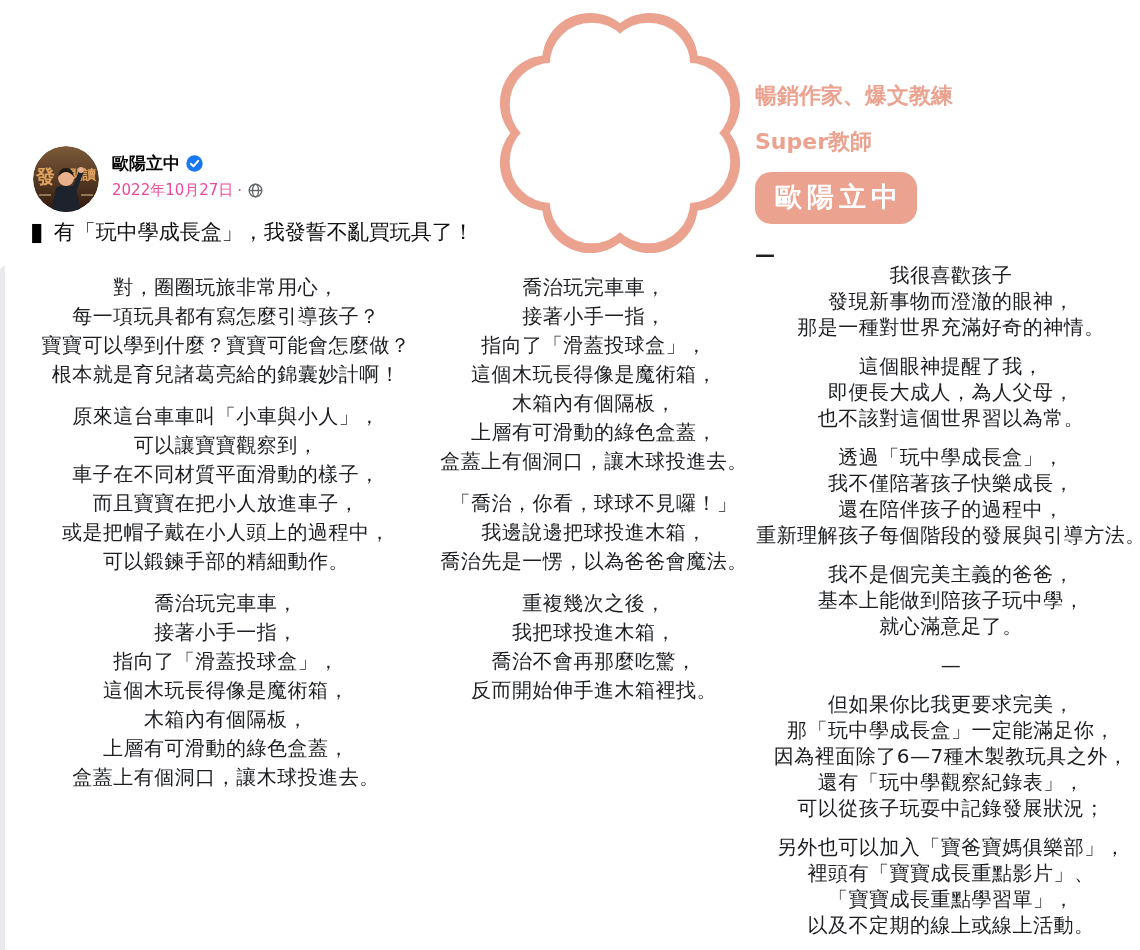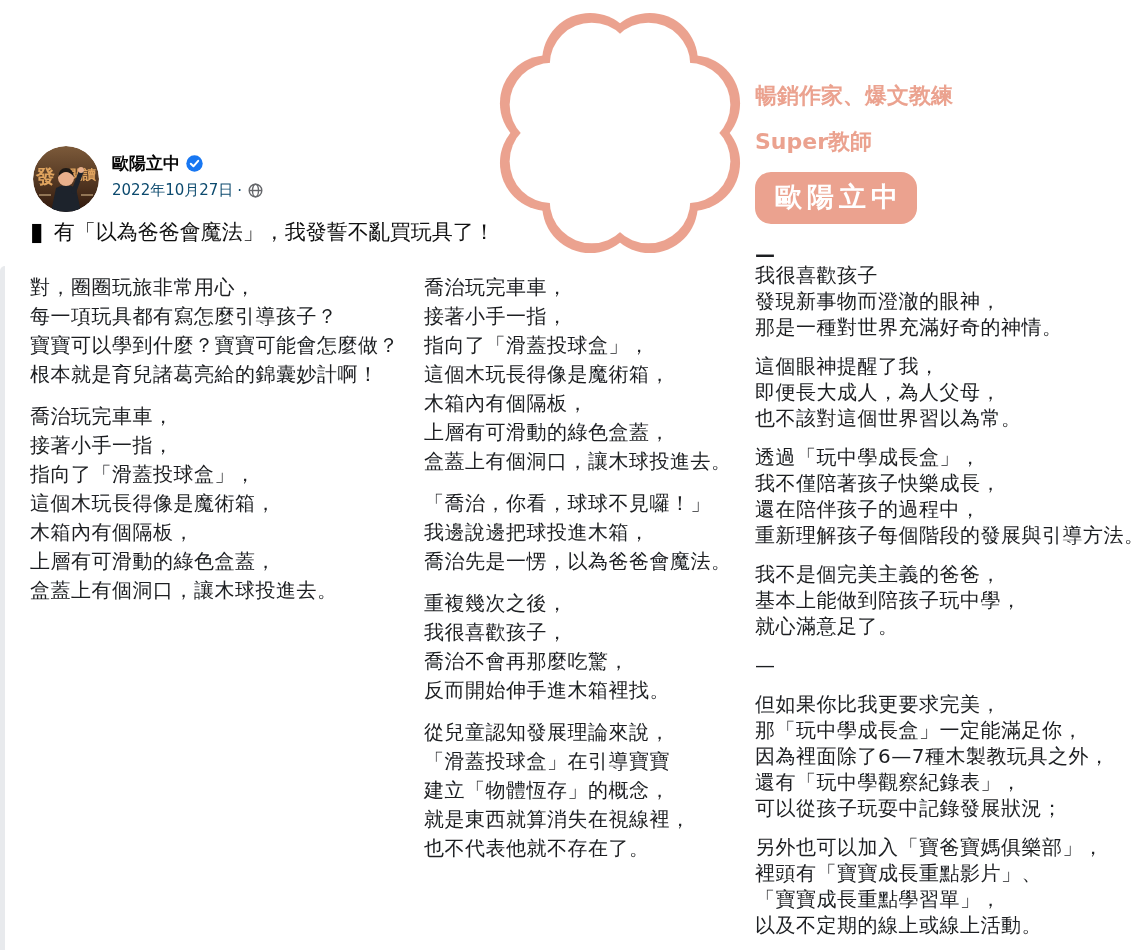--- a/index.html
+++ b/index.html
@@ -19,7 +19,7 @@
   .name-row{display:flex;align-items:center;gap:6px;}
   .author-name{font-size:17px;font-weight:700;color:#050505;cursor:pointer;}
   .verified{width:17px;height:17px;display:inline-block;}
-  .date-row{display:flex;align-items:center;gap:4px;margin-top:6px;font-size:15px;color:#0c4a6e;cursor:pointer;}
+  .date-row{display:flex;align-items:center;gap:4px;margin-top:6px;font-size:15px;color:#ec4899;cursor:pointer;}
   .globe{width:15px;height:15px;display:inline-block;margin-left:2px;}
   
   .post-title{

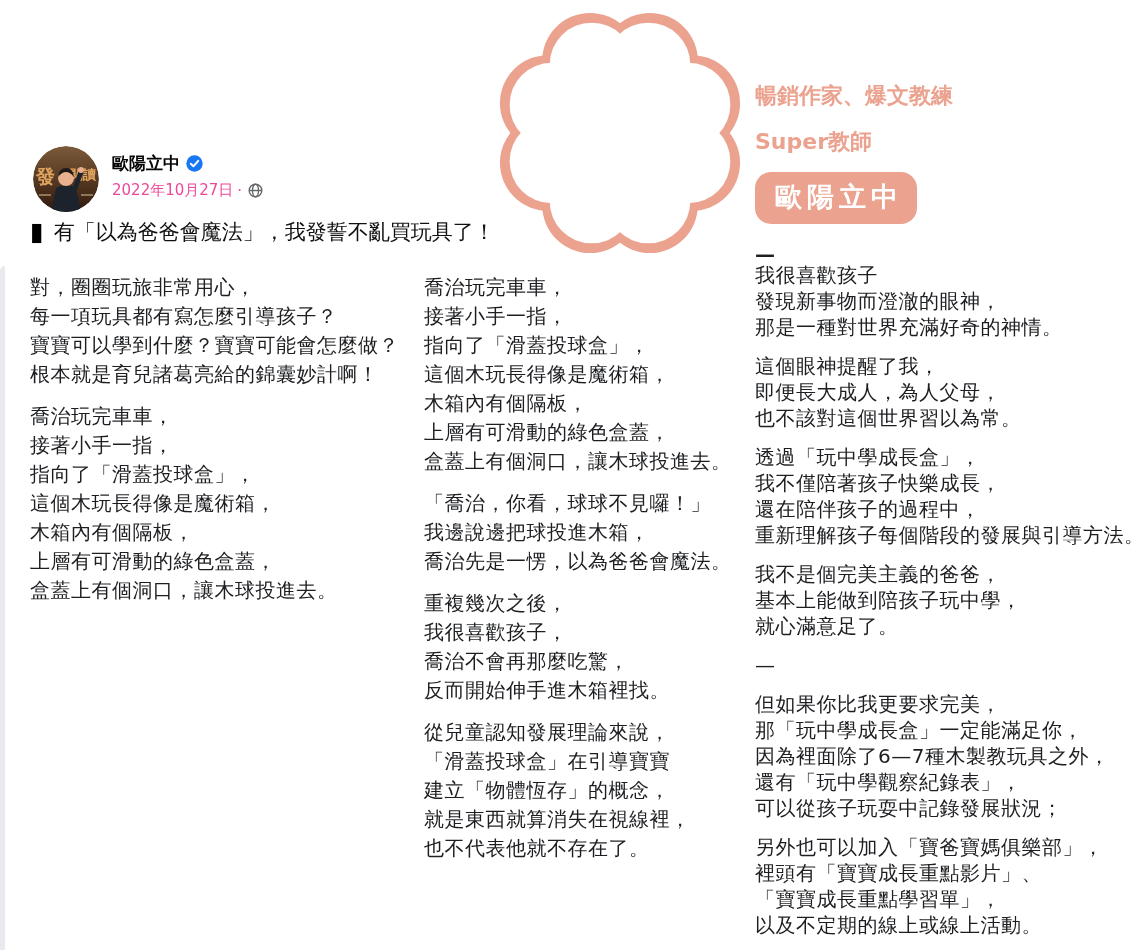--- a/index.html
+++ b/index.html
@@ -102,7 +102,7 @@
 
 <div class="post-title">
   <span class="title-marker">▮</span>
-  <span>有「以為爸爸會魔法」，我發誓不亂買玩具了！</span>
+  <span>有「玩中學成長盒」，我發誓不亂買玩具了！</span>
 </div>
 
 <div class="photo">

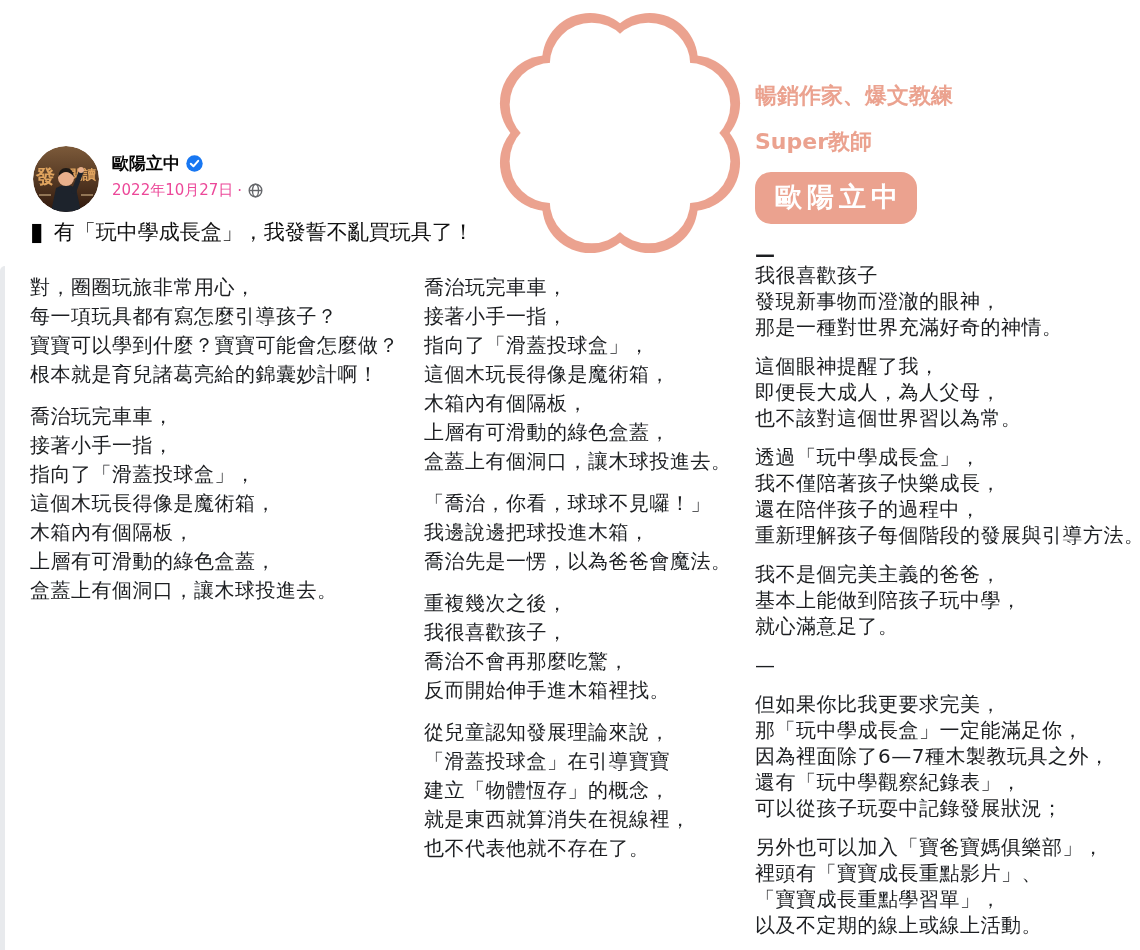--- a/index.html
+++ b/index.html
@@ -40,7 +40,7 @@
   .profile-divider{margin-top:18px;font-size:20px;font-weight:600;color:#1c1e21;}
   
   .col{position:absolute;font-size:20px;color:#1c1e21;letter-spacing:0.5px;}
-  .col .para{margin:0 0 13px 0;white-space:pre-line;}
+  .col .para{margin:0 0 13px 0;white-space:pre-line;text-align:center;}
   .col1{left:30px;top:273px;width:392px;line-height:29px;}
   .col2{left:424px;top:273px;width:340px;line-height:29px;}
   .col3{left:755px;top:262px;width:392px;line-height:26px;}

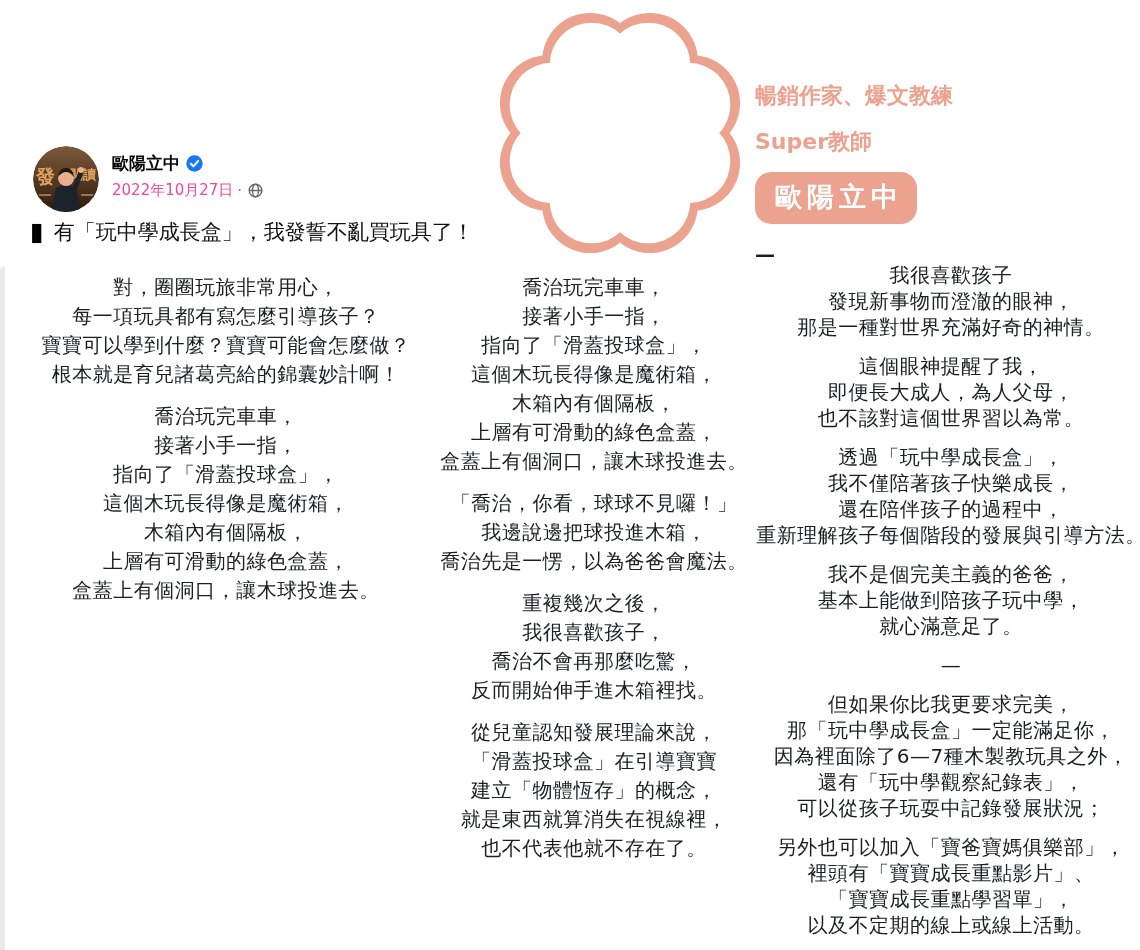--- a/index.html
+++ b/index.html
@@ -185,6 +185,12 @@
 每一項玩具都有寫怎麼引導孩子？
 寶寶可以學到什麼？寶寶可能會怎麼做？
 根本就是育兒諸葛亮給的錦囊妙計啊！</p>
+    <p class="para">原來這台車車叫「小車與小人」，
+可以讓寶寶觀察到，
+車子在不同材質平面滑動的樣子，
+而且寶寶在把小人放進車子，
+或是把帽子戴在小人頭上的過程中，
+可以鍛鍊手部的精細動作。</p>
     <p class="para">喬治玩完車車，
 接著小手一指，
 指向了「滑蓋投球盒」，

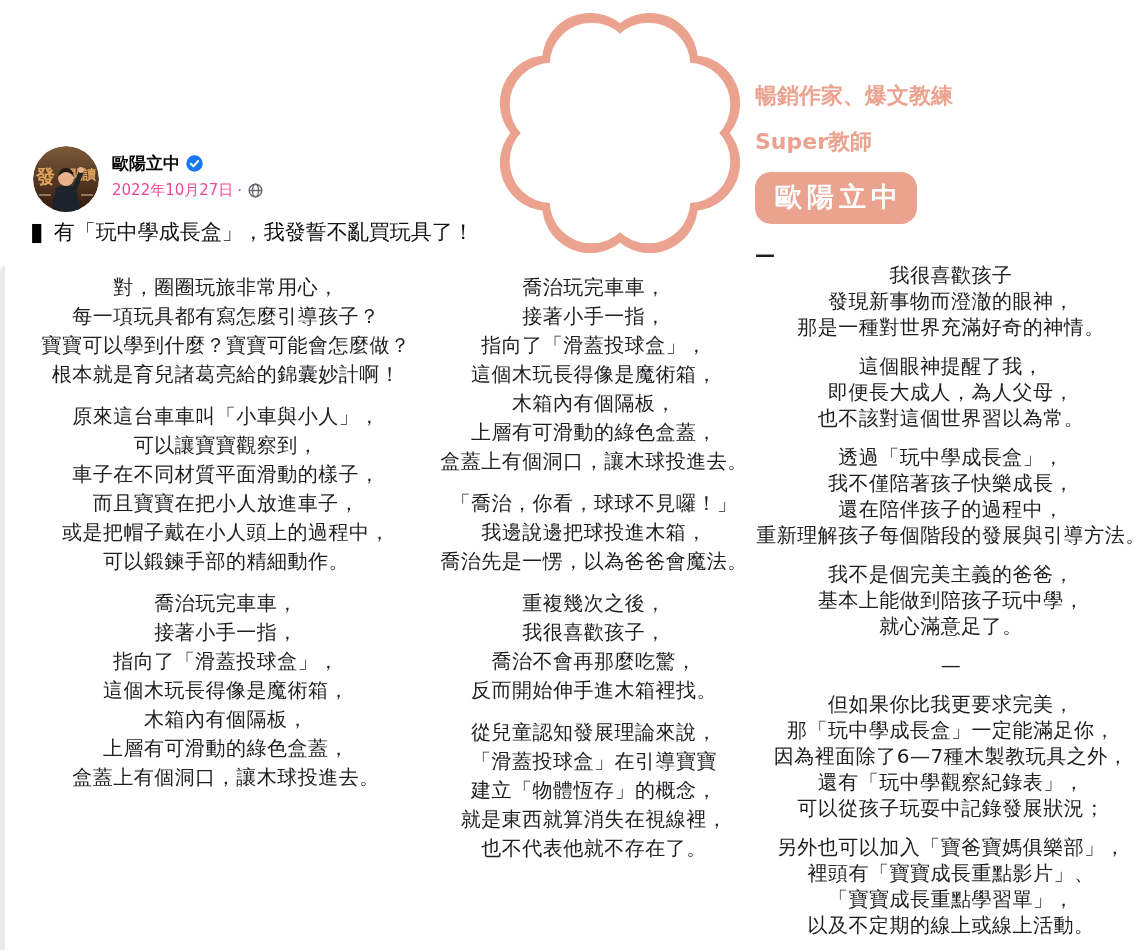--- a/index.html
+++ b/index.html
@@ -211,7 +211,7 @@
 我邊說邊把球投進木箱，
 喬治先是一愣，以為爸爸會魔法。</p>
     <p class="para">重複幾次之後，
-我很喜歡孩子，
+我把球投進木箱，
 喬治不會再那麼吃驚，
 反而開始伸手進木箱裡找。</p>
     <p class="para">從兒童認知發展理論來說，

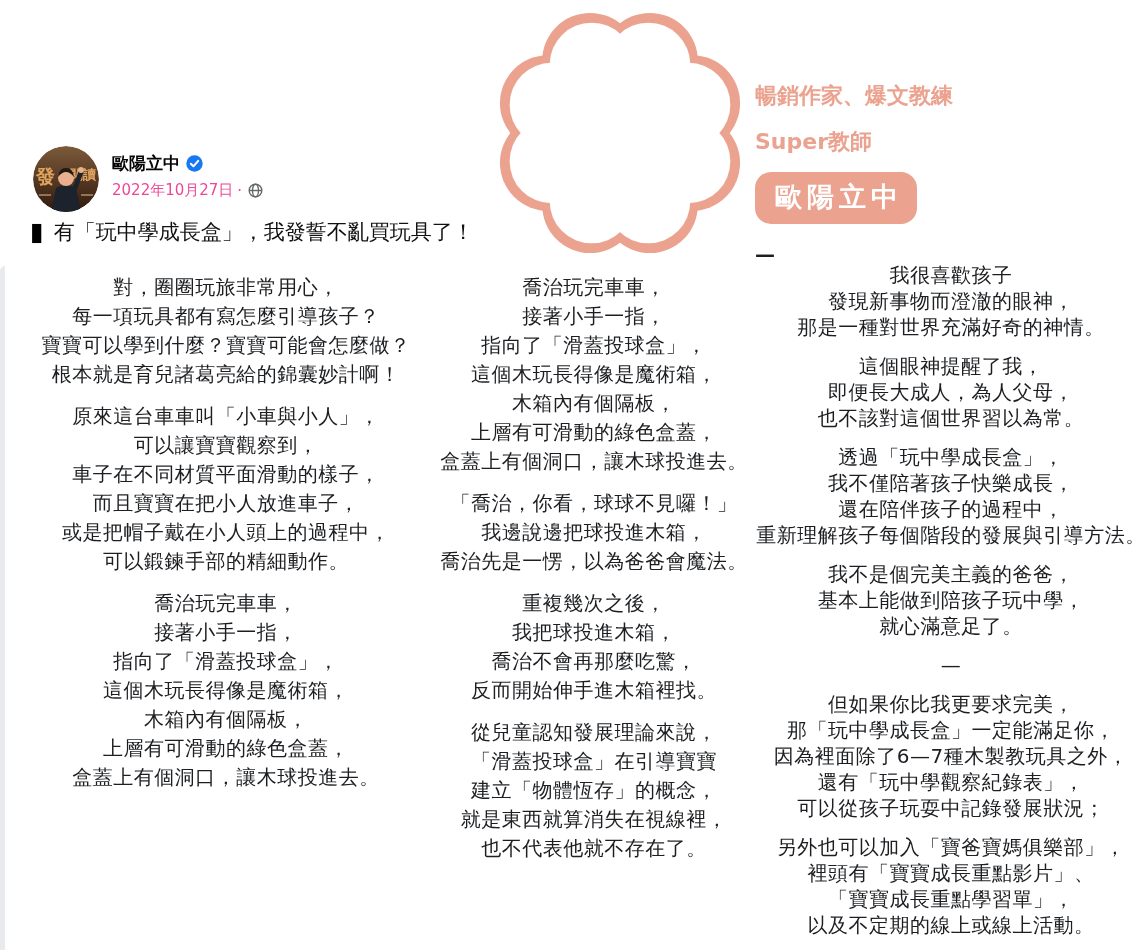--- a/index.html
+++ b/index.html
@@ -214,11 +214,6 @@
 我把球投進木箱，
 喬治不會再那麼吃驚，
 反而開始伸手進木箱裡找。</p>
-    <p class="para">從兒童認知發展理論來說，
-「滑蓋投球盒」在引導寶寶
-建立「物體恆存」的概念，
-就是東西就算消失在視線裡，
-也不代表他就不存在了。</p>
   </section>
 <section class="col col3">
     <p class="para">我很喜歡孩子

